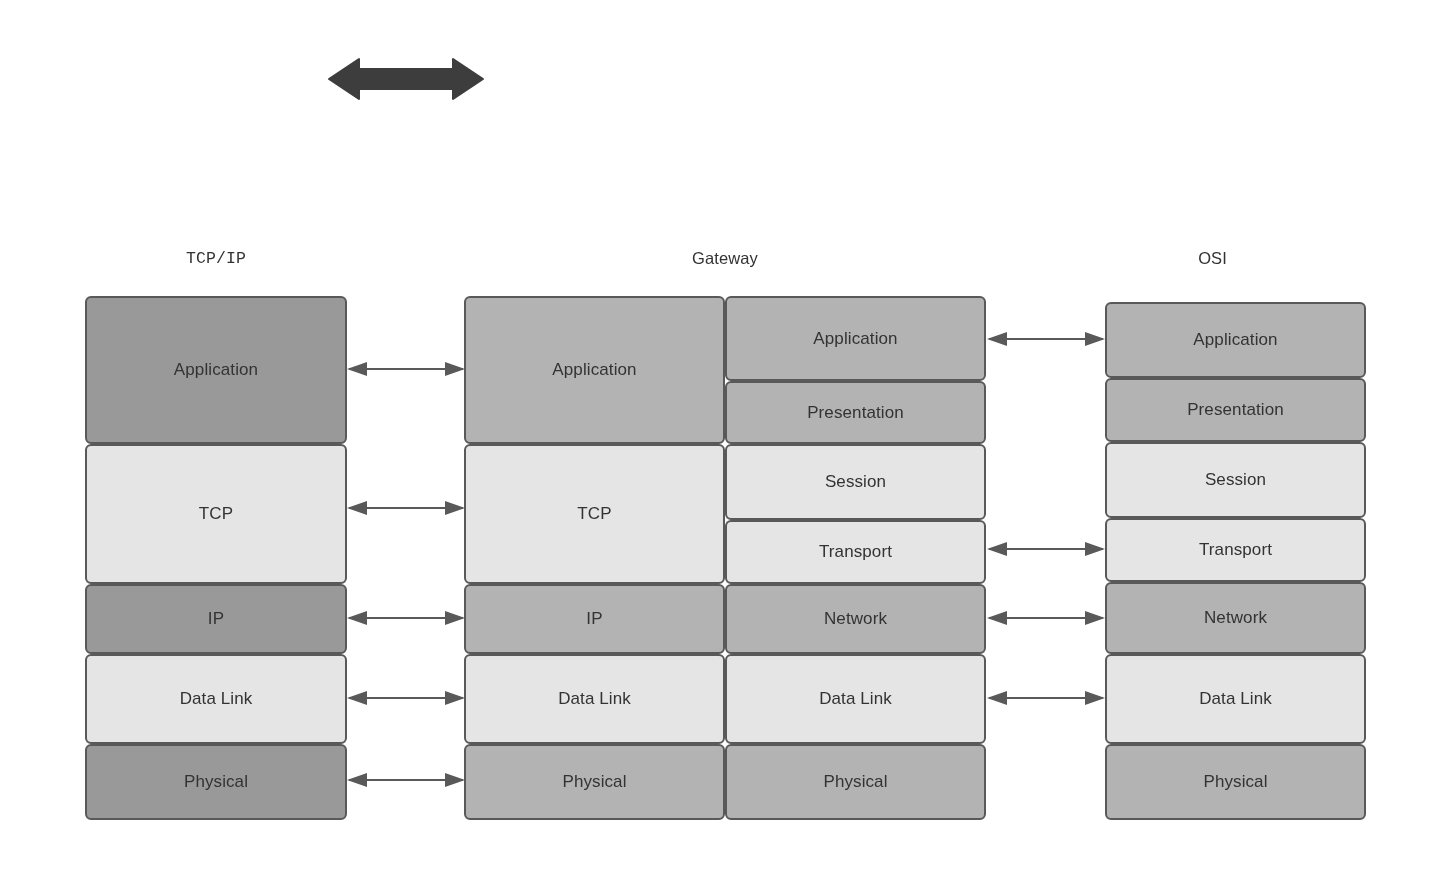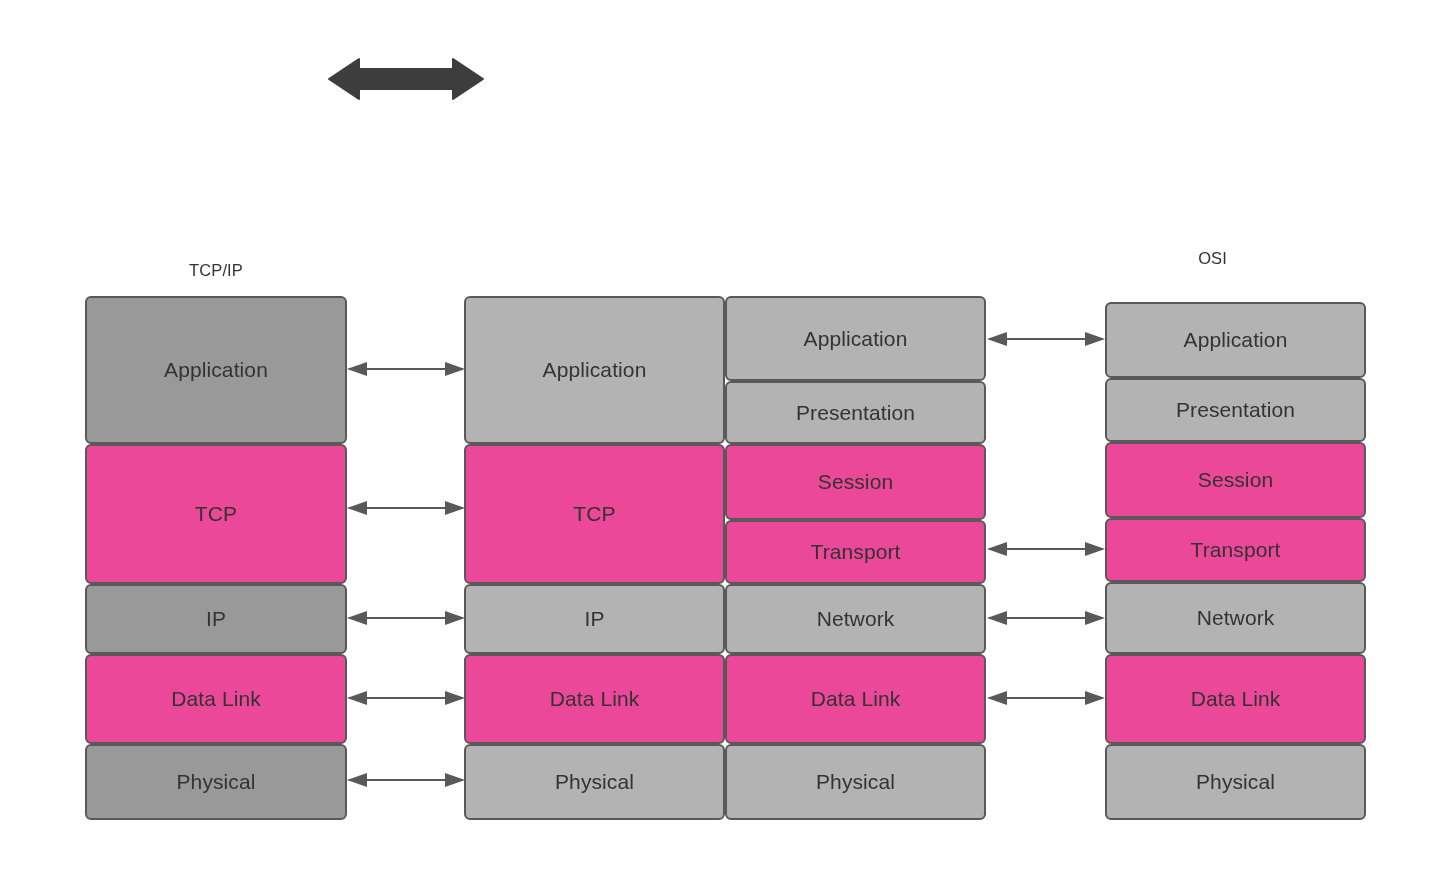--- a/index.html
+++ b/index.html
@@ -54,7 +54,7 @@
     <path d="M 36 6 L 36 16 L 130 16 L 130 6 L 160 26 L 130 46 L 130 36 L 36 36 L 36 46 L 6 26 Z" fill="#3d3d3d" stroke="#3d3d3d" stroke-width="2" stroke-linejoin="round"></path>
   </svg>
 
-  <div class="col-title" style="left:85px; top:261px; width:262px;">TCP/IP</div>
+  <div class="col-title" style="left:85px; top:249px; width:262px;font-family:Liberation Mono, monospace;">TCP/IP</div>
   <div class="col-title" style="left:1082px; top:249px; width:261px;">OSI</div>
 
   <div class="layer-box shaded-dark" style="left:85px; top:296px; width:262px; height:148px;">Application</div>

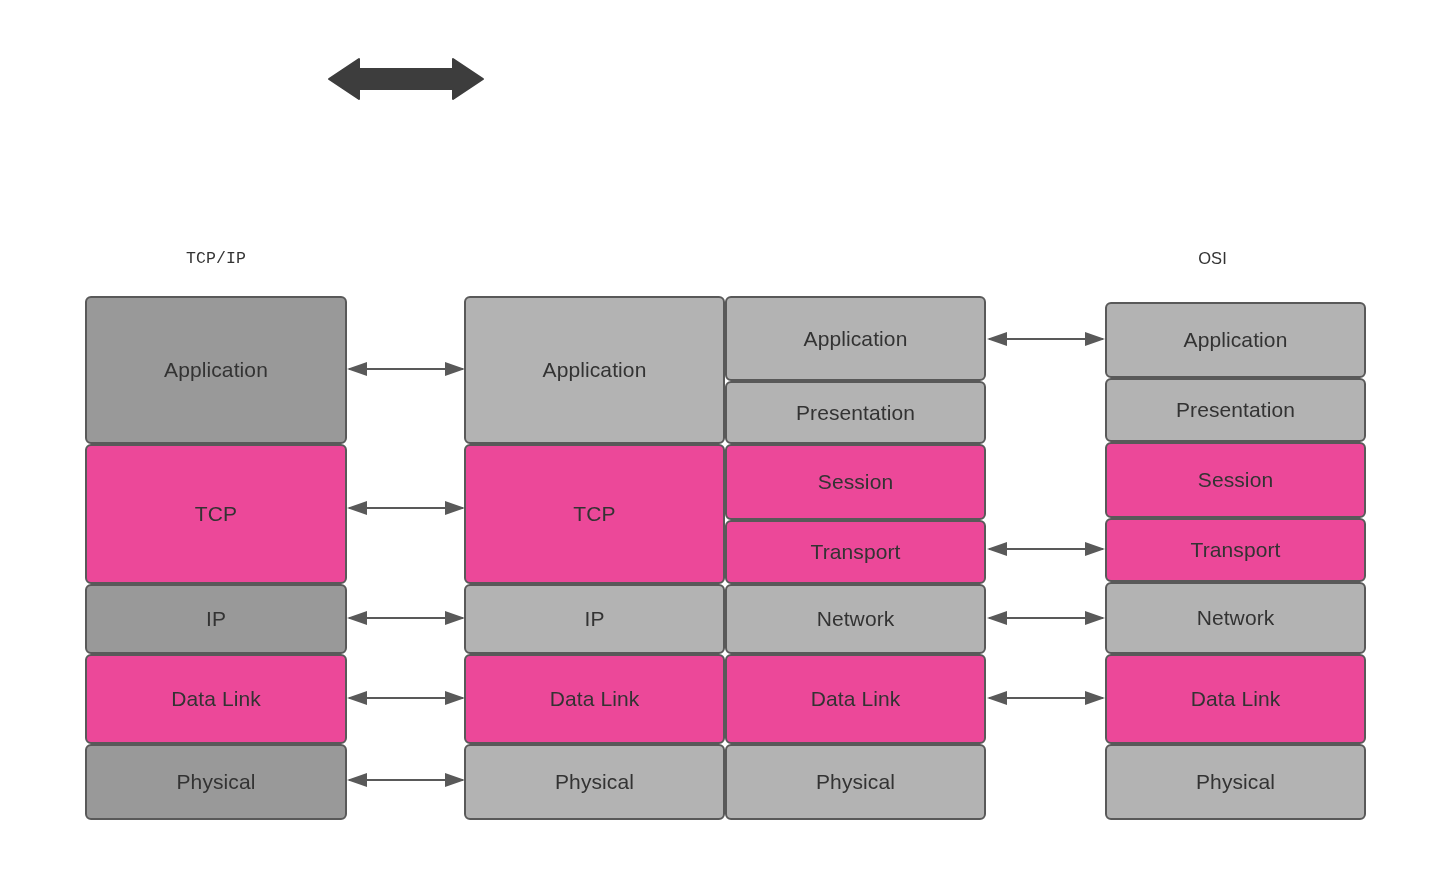--- a/index.html
+++ b/index.html
@@ -55,6 +55,7 @@
   </svg>
 
   <div class="col-title" style="left:85px; top:249px; width:262px;font-family:Liberation Mono, monospace;">TCP/IP</div>
+  <div class="col-title" style="left:464px; top:249px; width:522px;">Gateway</div>
   <div class="col-title" style="left:1082px; top:249px; width:261px;">OSI</div>
 
   <div class="layer-box shaded-dark" style="left:85px; top:296px; width:262px; height:148px;">Application</div>

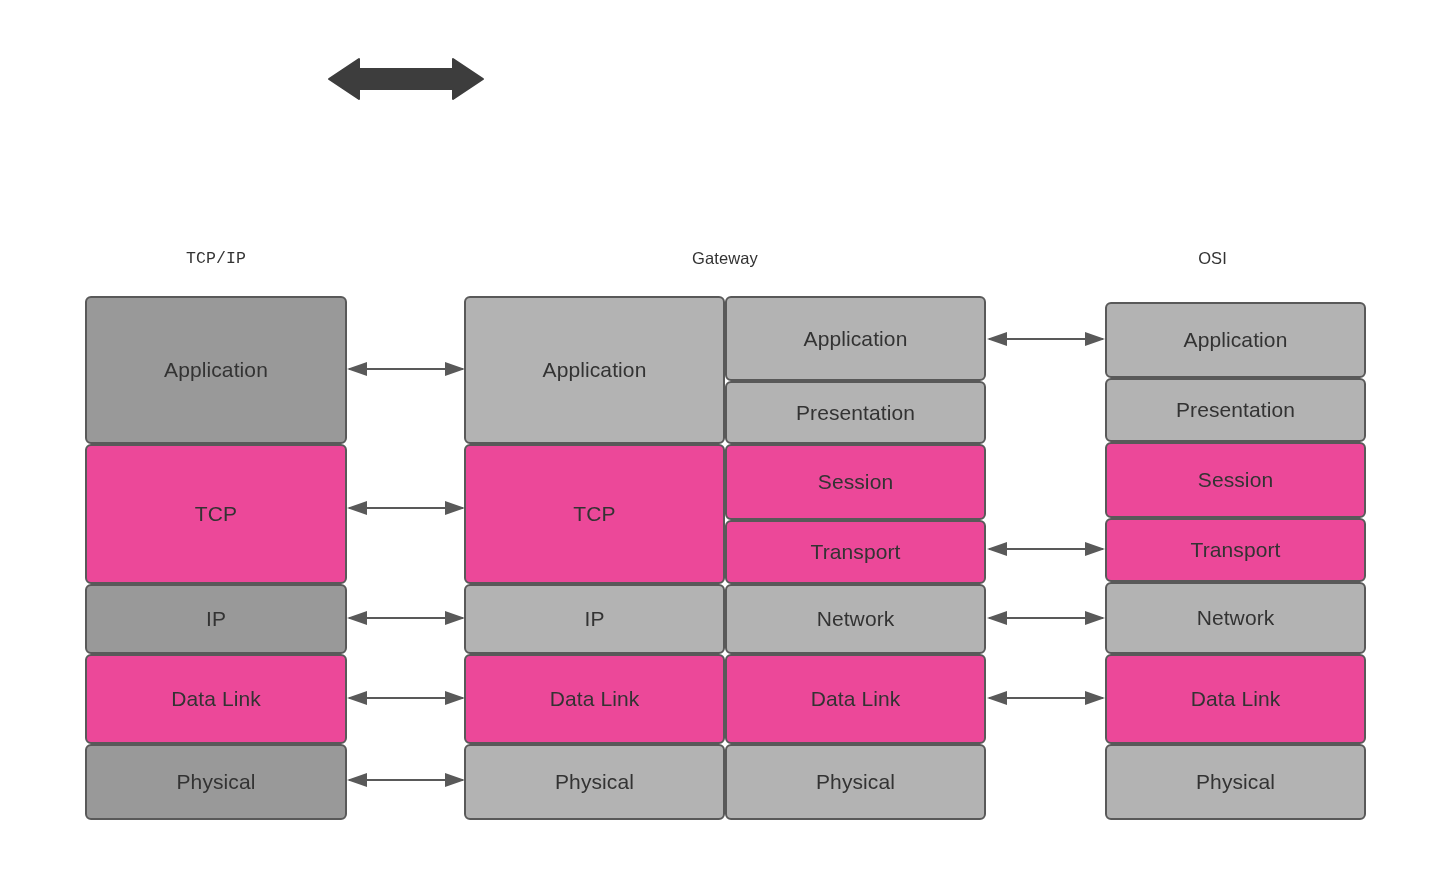--- a/index.html
+++ b/index.html
@@ -33,7 +33,7 @@
     display: flex;
     align-items: center;
     justify-content: center;
-    font-size: 21px;
+    font-size: 17px;
     color: #333333;
     letter-spacing: .1px;
     background: #ffffff;

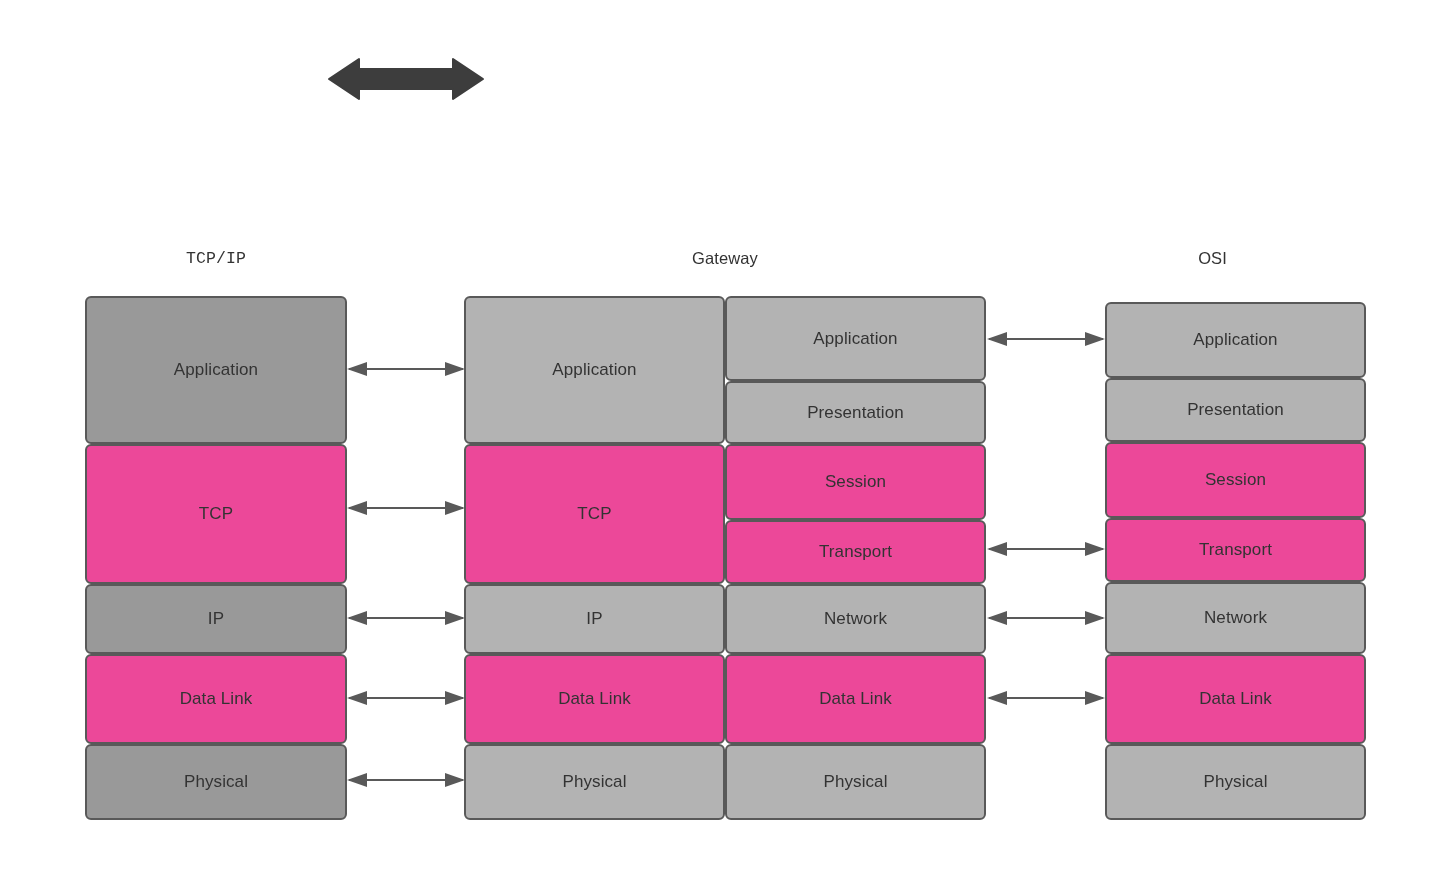--- a/index.html
+++ b/index.html
@@ -40,7 +40,7 @@
   }
   .layer-box.shaded-dark  { background: #999999; }
   .layer-box.shaded-light { background: #b3b3b3; }
-  .layer-box.plain        { background: #ec4899; }
+  .layer-box.plain        { background: #e5e5e5; }
 
   
   .connector { position: absolute; }

